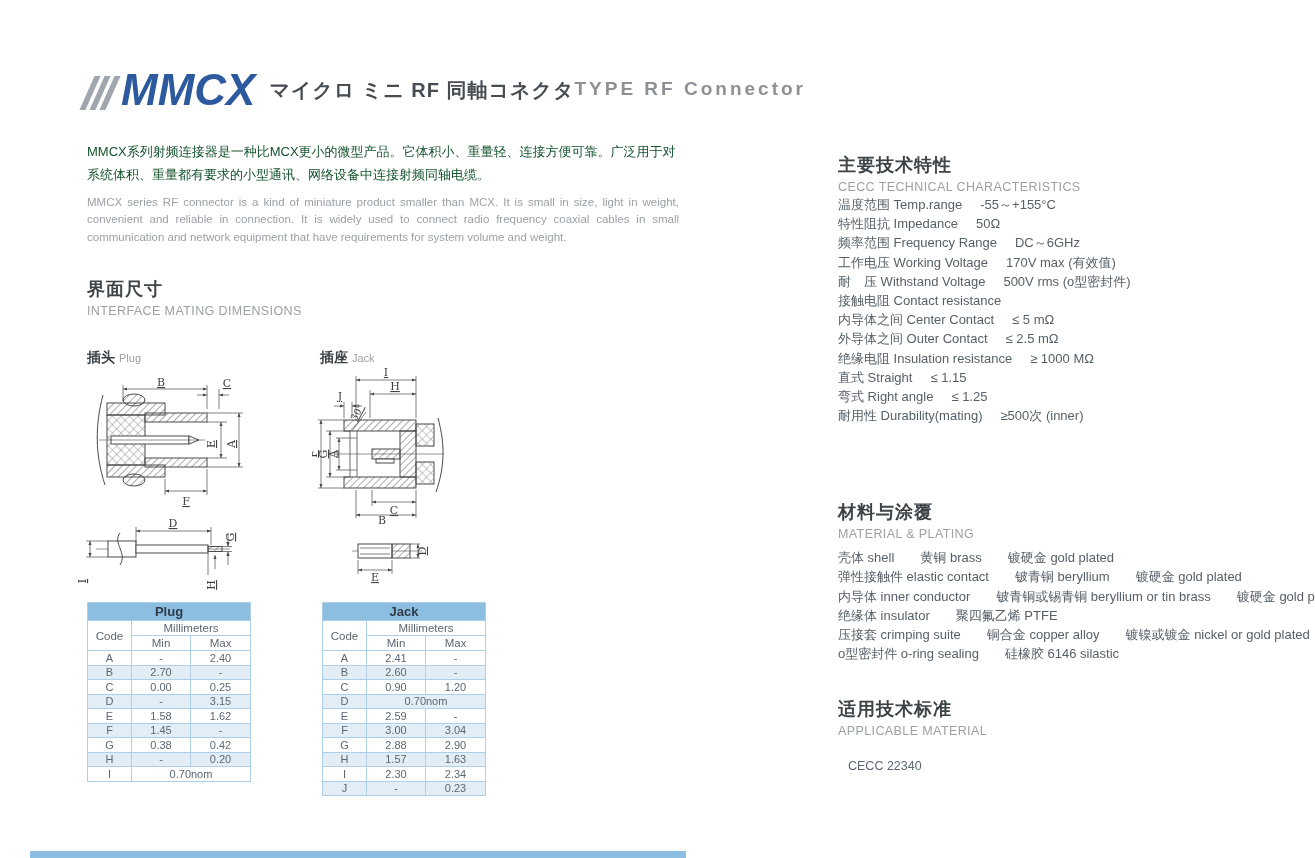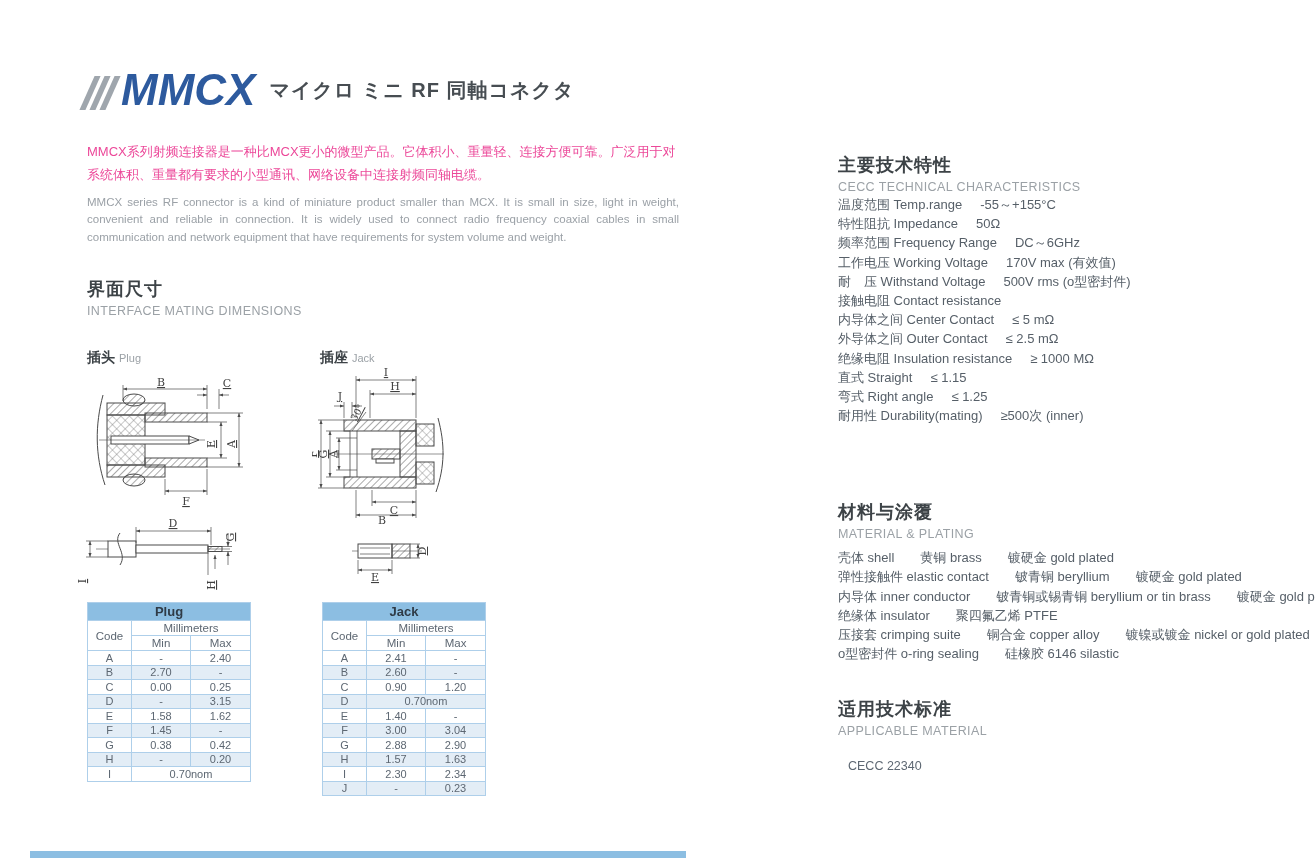--- a/index.html
+++ b/index.html
@@ -96,6 +96,7 @@
     <div class="logo-text">MMCX</div>
     <div class="logo-titles">
       <div class="title-jp">マイクロ ミニ RF 同軸コネクタ</div>
+      <div class="title-en">TYPE RF Connector</div>
     </div>
   </div>
 

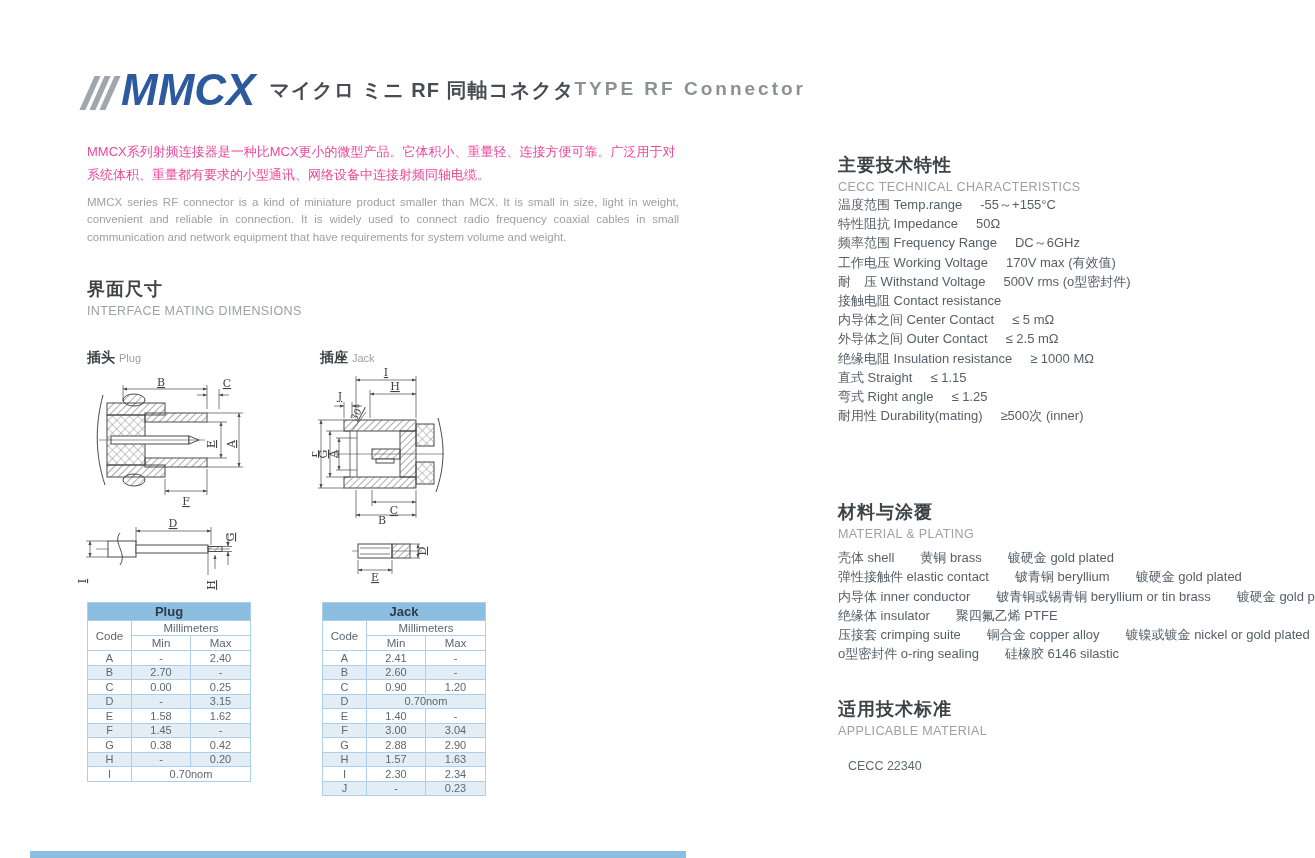--- a/index.html
+++ b/index.html
@@ -28,7 +28,7 @@
 
   
   .intro{position:absolute;left:57px;top:141px;width:592px;}
-  .intro-zh{font-size:13px;line-height:1.75;color:#ec4899;}
+  .intro-zh{font-size:13px;line-height:1.75;color:#14532d;}
   .intro-en{font-size:11.5px;line-height:1.55;color:#9BA1A7;margin-top:7px;text-align:justify;}
 
   

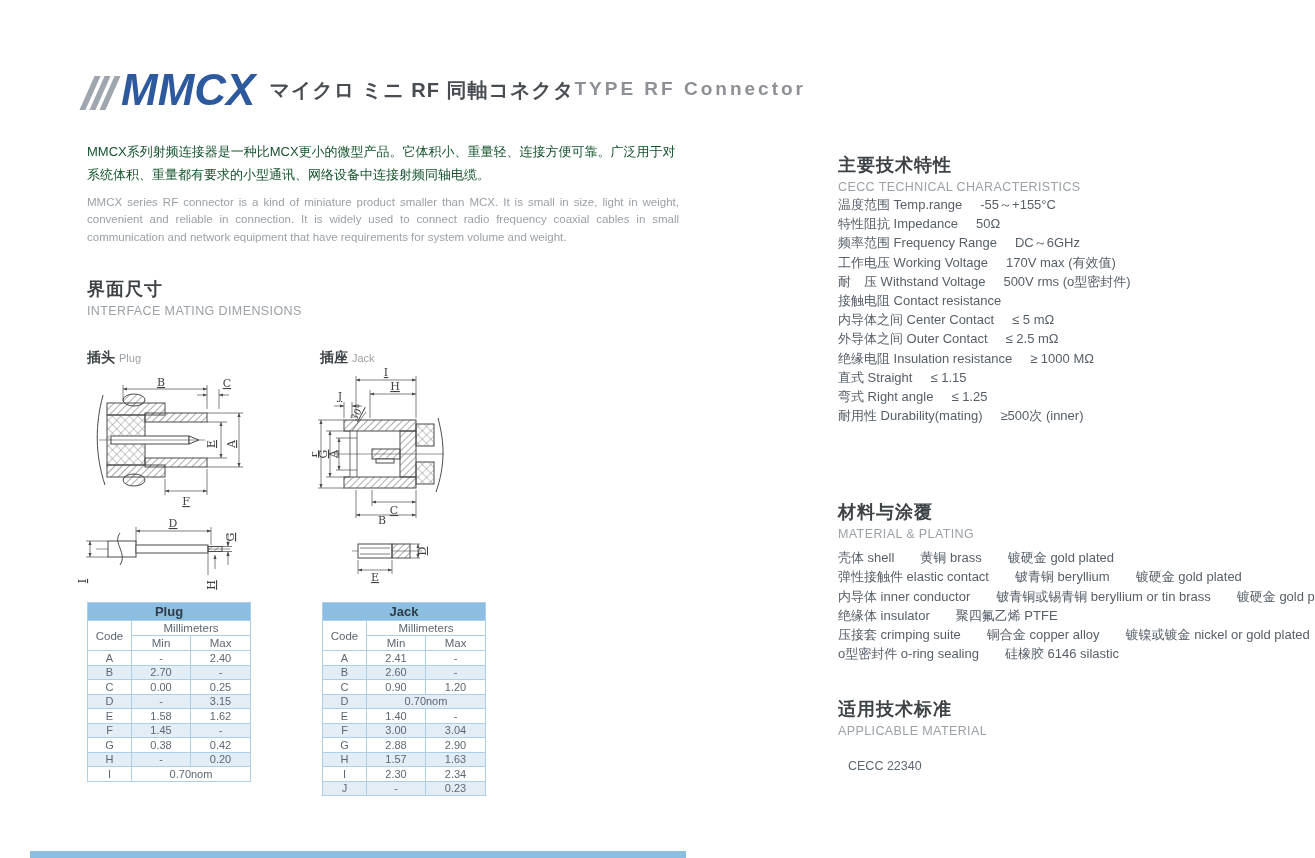--- a/index.html
+++ b/index.html
@@ -395,7 +395,7 @@
         </tr>
         <tr class="">
           <td class="code">E</td>
-          <td>1.40</td>
+          <td>2.59</td>
           <td>-</td>
         </tr>
         <tr class="alt">

